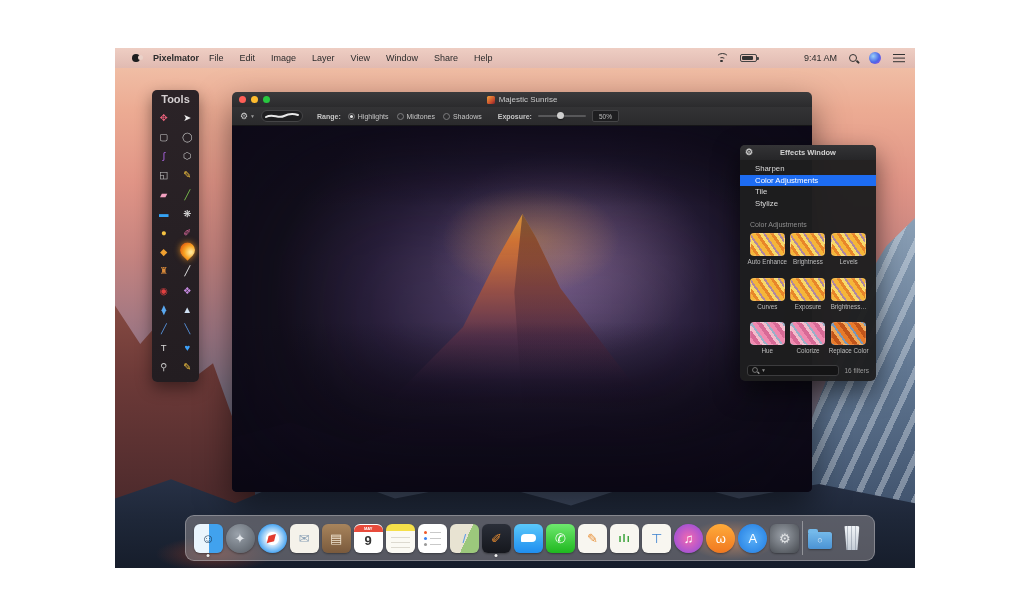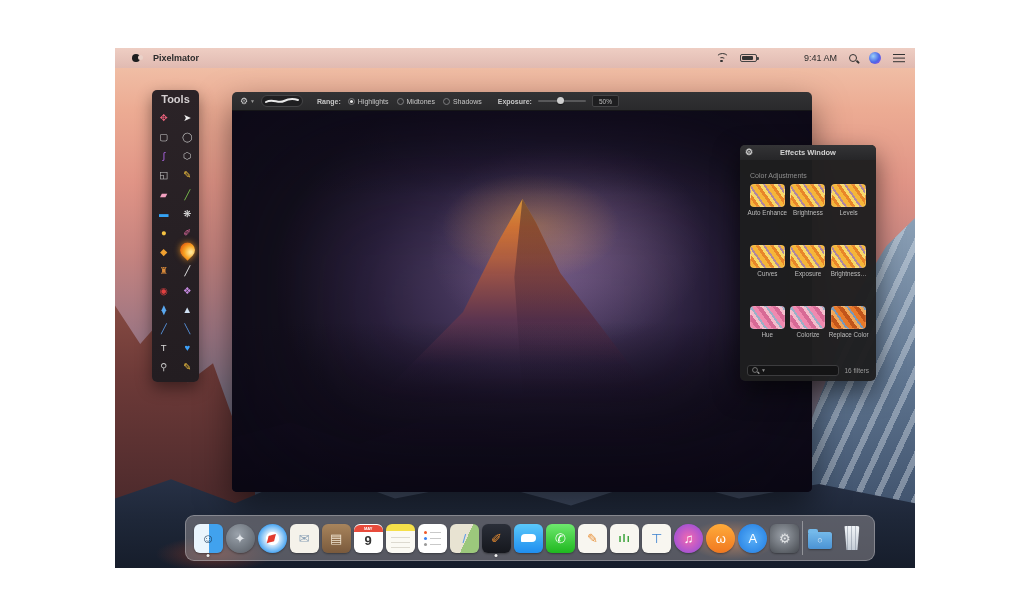--- a/index.html
+++ b/index.html
@@ -205,6 +205,16 @@
     <div class="menubar" data-name="menu-bar">
       <span class="apple-logo" data-name="apple-menu-icon"></span>
       <span class="mb-app" data-name="app-menu-title">Pixelmator</span>
+      <span class="mb-menus" data-name="menu-items" id="menus">
+          <span data-name="menu-file">File</span>
+          <span data-name="menu-edit">Edit</span>
+          <span data-name="menu-image">Image</span>
+          <span data-name="menu-layer">Layer</span>
+          <span data-name="menu-view">View</span>
+          <span data-name="menu-window">Window</span>
+          <span data-name="menu-share">Share</span>
+          <span data-name="menu-help">Help</span>
+        </span>
       <span class="mb-right" data-name="menu-bar-status-area">
         <span class="wifi-icon" data-name="wifi-icon">
             <span class="wifi-dot"></span>

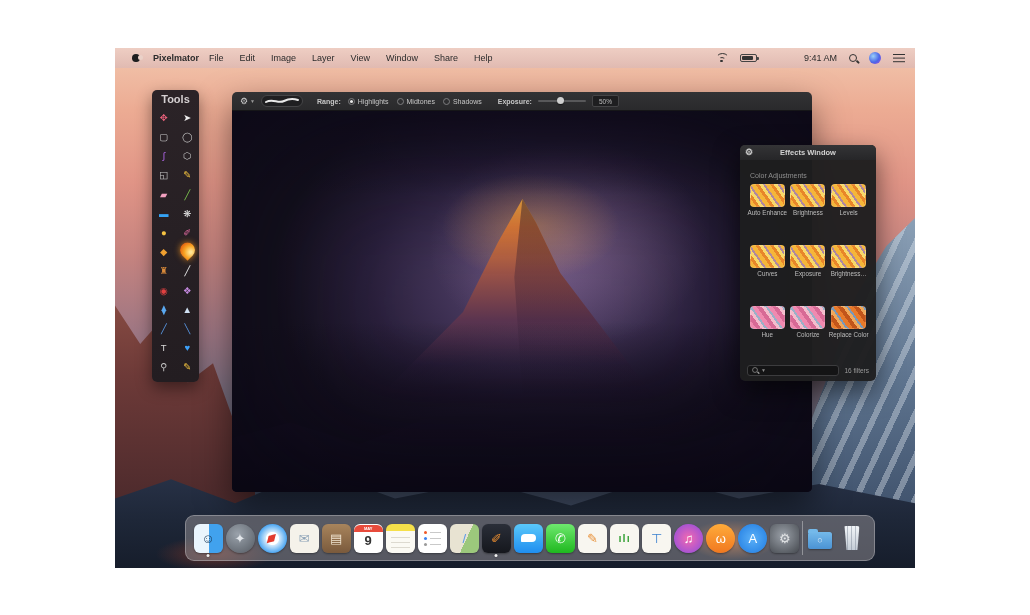--- a/index.html
+++ b/index.html
@@ -320,6 +320,17 @@
     </div>
 
     <div class="doc-window" data-name="document-window">
+      <div class="titlebar" data-name="window-titlebar">
+        <span class="traffic" data-name="traffic-lights">
+          <i class="tl-close" data-name="close-button"></i>
+          <i class="tl-min" data-name="minimize-button"></i>
+          <i class="tl-zoom" data-name="zoom-button"></i>
+        </span>
+        <span class="doc-title" data-name="window-title">
+          <span class="proxy-icon" data-name="document-proxy-icon"></span>
+          <span data-name="window-title-text">Majestic Sunrise</span>
+        </span>
+      </div>
       <div class="doc-toolbar" data-name="tool-options-bar">
         <span class="gear-btn" data-name="tool-settings-button">⚙<span class="chev">▼</span></span>
         <span class="brush-preview" data-name="brush-preview">

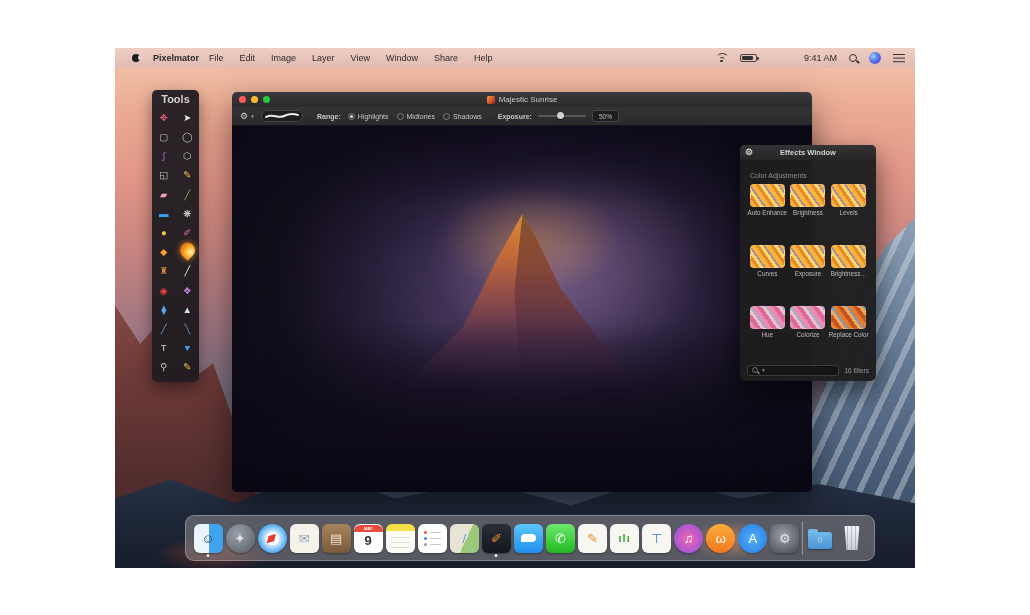--- a/index.html
+++ b/index.html
@@ -381,6 +381,12 @@
         <span class="fx-gear" data-name="effects-gear-icon">⚙</span>
         <span data-name="effects-browser-title">Effects Window</span>
       </div>
+      <div class="fx-cats" id="fx-cats" data-name="effects-category-list">
+          <div class="fx-cat" data-name="effects-category-sharpen">Sharpen</div>
+          <div class="fx-cat selected" data-name="effects-category-color-adjustments">Color Adjustments</div>
+          <div class="fx-cat" data-name="effects-category-tile">Tile</div>
+          <div class="fx-cat" data-name="effects-category-stylize">Stylize</div>
+        </div>
       <div class="fx-section" data-name="effects-section-title">Color Adjustments</div>
       <div class="fx-grid" id="fx-grid" data-name="effects-grid">
           <div class="fx-item" data-name="effect-auto-enhance">

